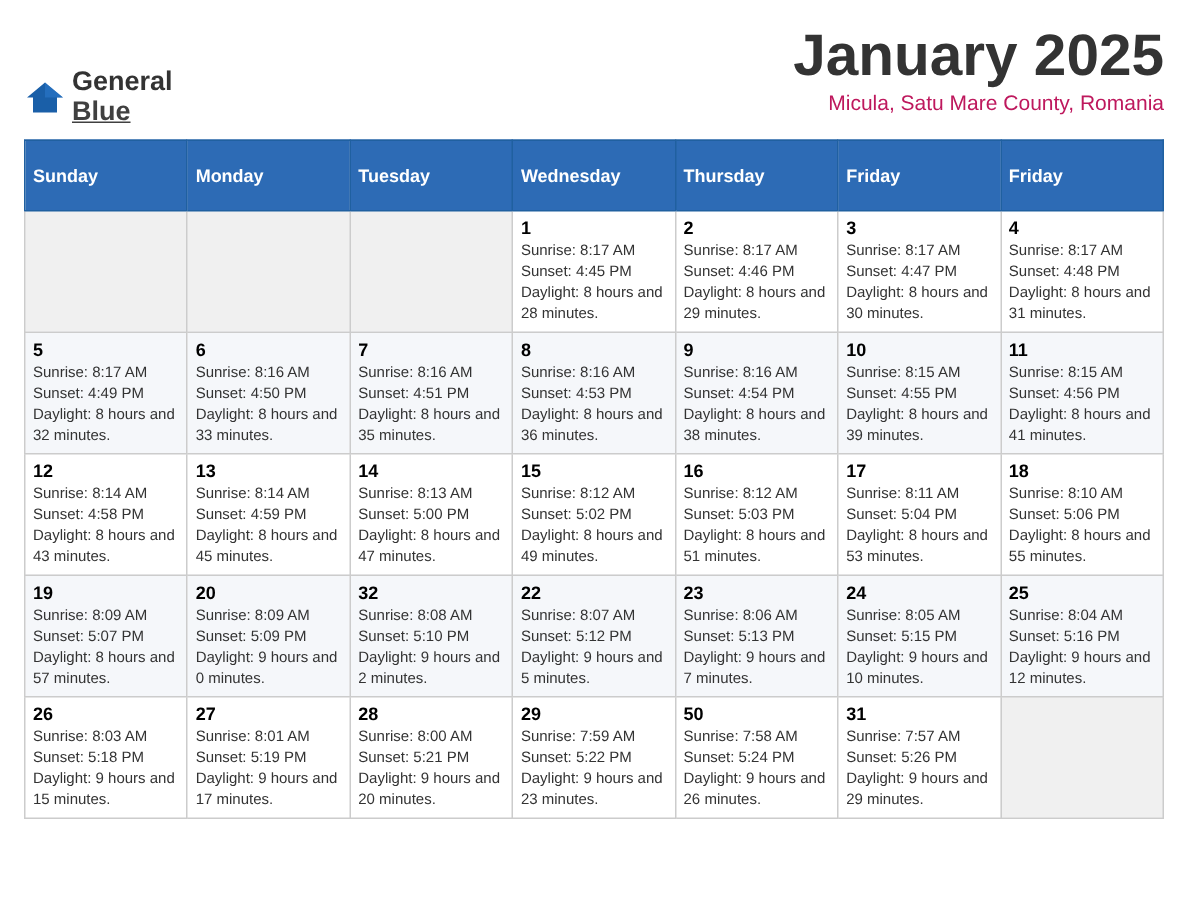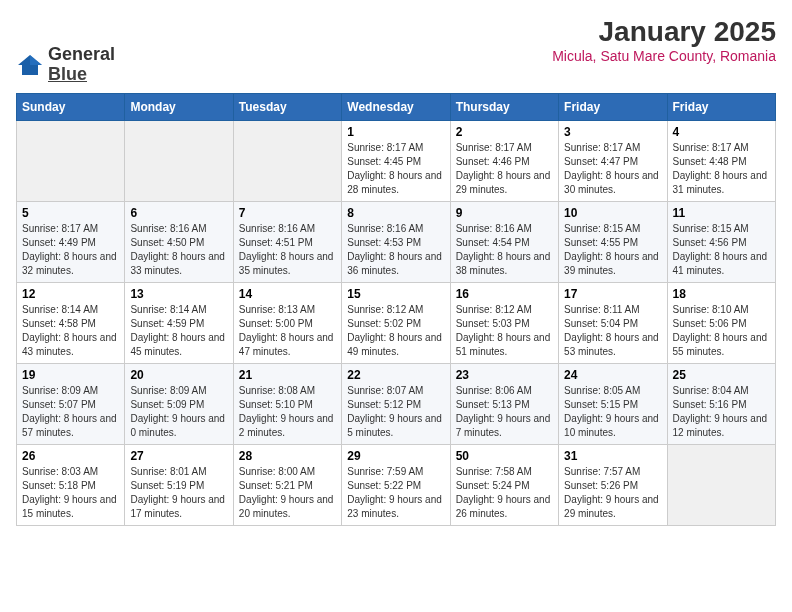--- a/index.html
+++ b/index.html
@@ -37,7 +37,7 @@
       text-align: right;
     }
     .calendar-title {
-      font-size: 28px;
+      font-size: 39px;
       font-weight: bold;
       color: #333;
     }

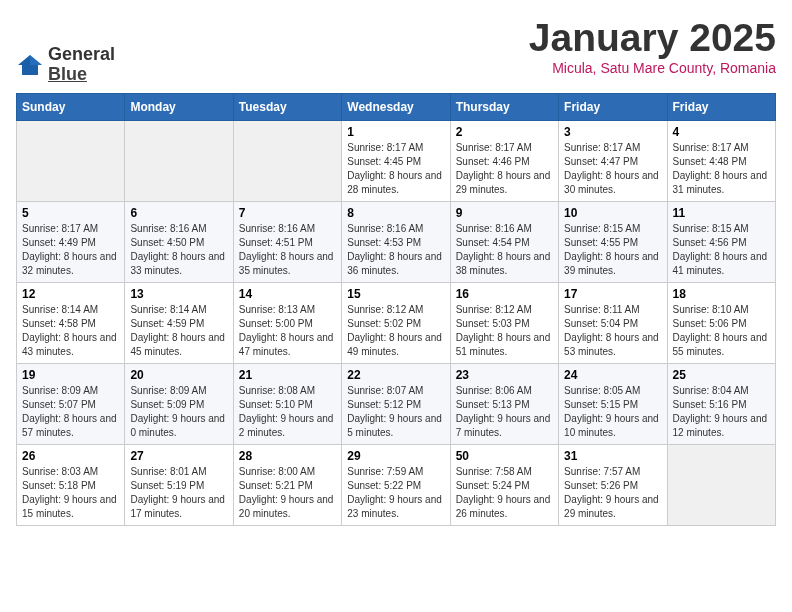--- a/index.html
+++ b/index.html
@@ -54,7 +54,7 @@
       background-color: #2d6bb5;
       color: #fff;
       text-align: left;
-      padding: 6px 5px;
+      padding: 16px 5px;
       font-size: 12px;
       border: 1px solid #2060a0;
       margin-left: 12px;

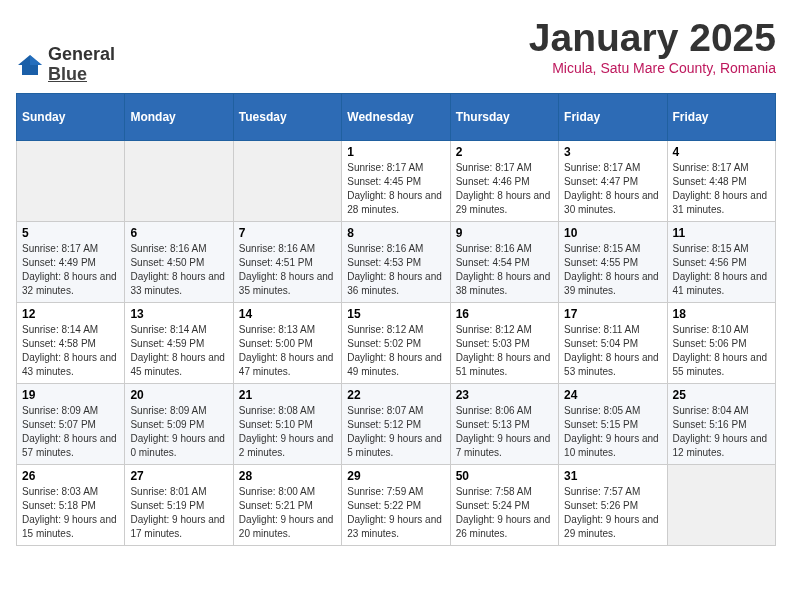--- a/index.html
+++ b/index.html
@@ -209,7 +209,7 @@
           <div class="day-info">Sunrise: 8:09 AM<br>Sunset: 5:09 PM<br>Daylight: 9 hours and 0 minutes.</div>
         </td>
         <td>
-          <span class="day-number">21</span>
+          <span class="day-number">32</span>
           <div class="day-info">Sunrise: 8:08 AM<br>Sunset: 5:10 PM<br>Daylight: 9 hours and 2 minutes.</div>
         </td>
         <td>

